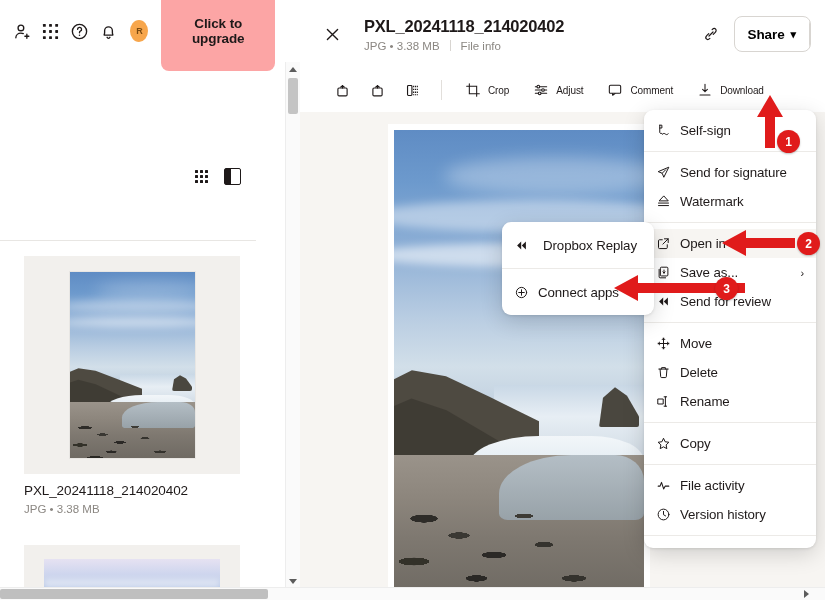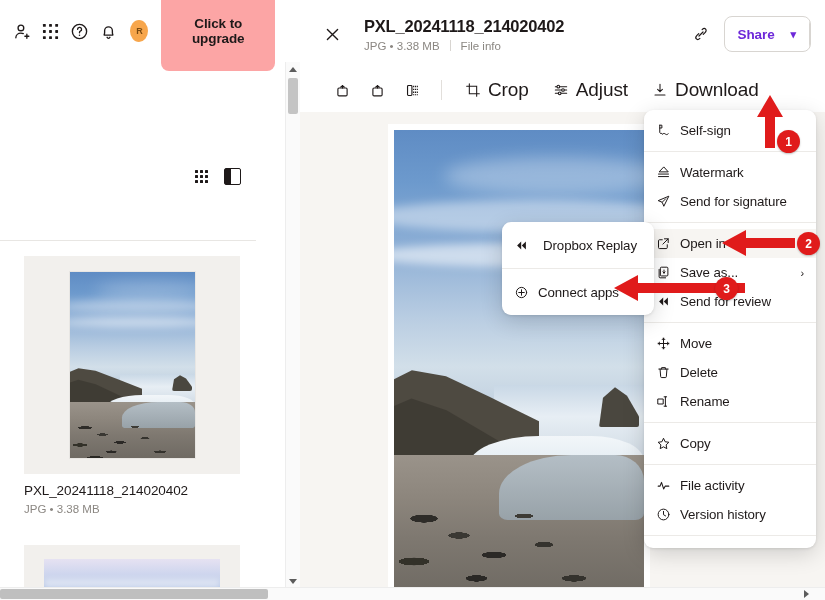--- a/index.html
+++ b/index.html
@@ -97,7 +97,7 @@
   .pv-sub .sep{width:1px;height:11px;background:#d8d5d1;display:inline-block;}
   .link-ico{width:30px;height:30px;display:flex;align-items:center;justify-content:center;margin-right:8px;}
   .btn-group{display:flex;border:1px solid #d8d5d1;border-radius:8px;overflow:hidden;height:34px;background:#fff;}
-  .btn-group>div{display:flex;align-items:center;gap:16px;padding:0 13px;font-size:13.5px;font-weight:700;color:#6d28d9;cursor:pointer;letter-spacing:-0.1px;}
+  .btn-group>div{display:flex;align-items:center;gap:6px;padding:0 13px;font-size:13.5px;font-weight:700;color:#000000;cursor:pointer;letter-spacing:-0.1px;}
   .btn-group .divider{padding:0;width:1px;background:#d8d5d1;}
 
   .pv-toolbar{display:flex;align-items:center;height:44px;padding:0 12px 0 26px;gap:2px;}

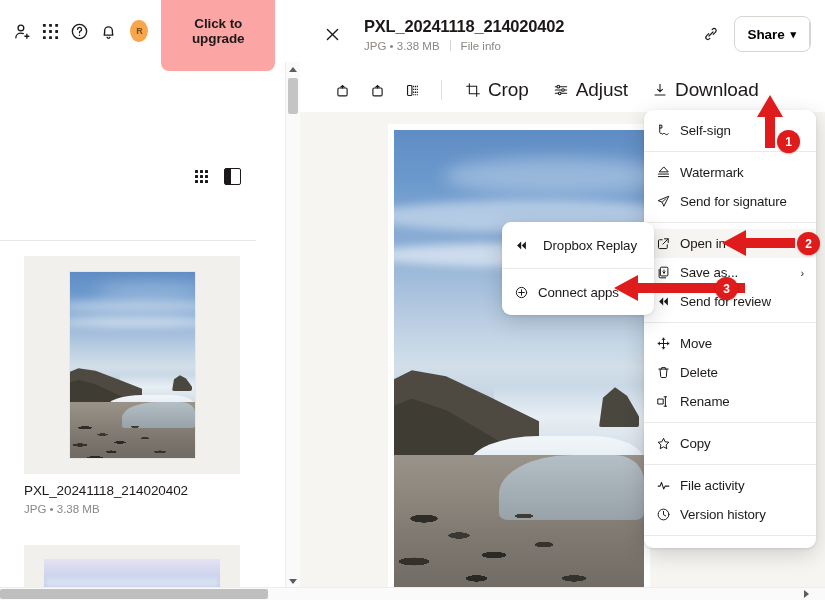--- a/index.html
+++ b/index.html
@@ -101,7 +101,7 @@
   .btn-group .divider{padding:0;width:1px;background:#d8d5d1;}
 
   .pv-toolbar{display:flex;align-items:center;height:44px;padding:0 12px 0 26px;gap:2px;}
-  .tool{display:flex;align-items:center;gap:7px;padding:6px 11px;border-radius:7px;font-size:19px;color:#1e1919;cursor:pointer;letter-spacing:-0.1px;}
+  .tool{display:flex;align-items:center;gap:7px;padding:6px 11px;border-radius:7px;font-size:10px;color:#1e1919;cursor:pointer;letter-spacing:-0.1px;}
   .tool.icon-only{padding:6px 8px;}
   .tool-sep{width:1px;height:20px;background:#e2dfdb;margin:0 10px;}
   .spacer{flex:1;}

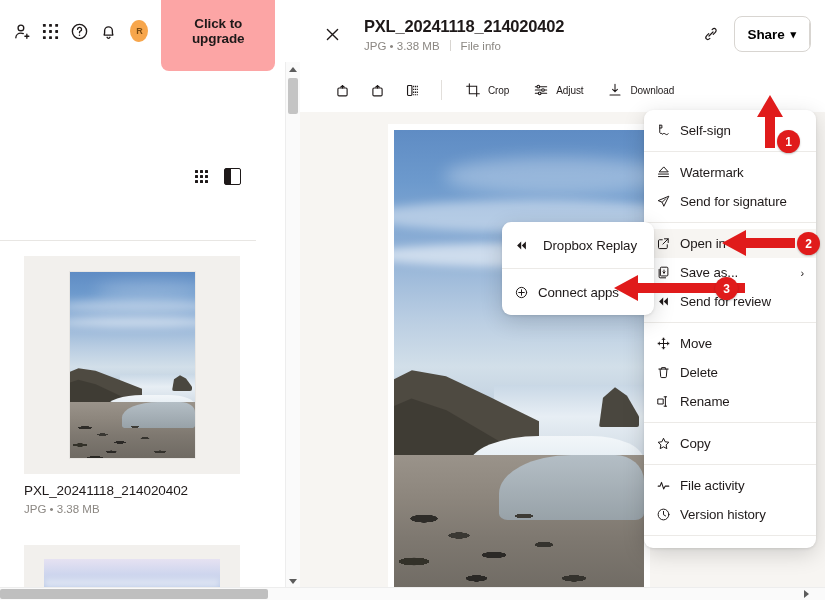--- a/index.html
+++ b/index.html
@@ -307,6 +307,13 @@
         <span>Adjust</span>
       </div>
       <div class="tool">
+        <svg width="16" height="16" viewBox="0 0 24 24" fill="none" stroke="#1e1919" stroke-width="1.6" stroke-linejoin="round">
+          <rect x="3.5" y="5" width="17" height="12" rx="1.8"></rect>
+          <path d="M8.5 17v3l4-3" fill="none"></path>
+        </svg>
+        <span>Comment</span>
+      </div>
+      <div class="tool">
         <svg width="16" height="16" viewBox="0 0 24 24" fill="none" stroke="#1e1919" stroke-width="1.6" stroke-linecap="round" stroke-linejoin="round">
           <path d="M12 3.5v11M12 14.5l-3.6-3.6M12 14.5l3.6-3.6M4.5 19.5h15"></path>
         </svg>

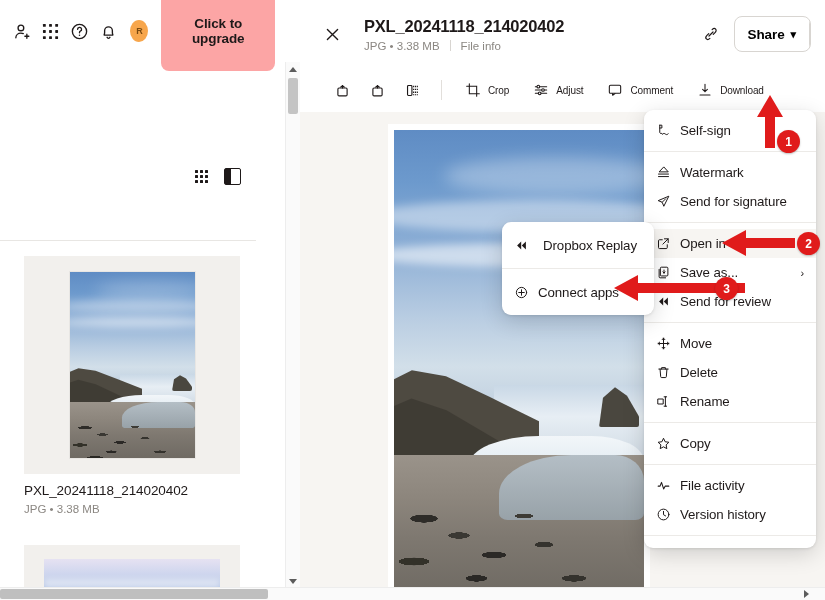--- a/index.html
+++ b/index.html
@@ -360,6 +360,15 @@
 
     <div class="mi">
       <span class="mi-ico">
+        <svg width="15" height="15" viewBox="0 0 24 24" fill="none" stroke="#1e1919" stroke-width="1.6" stroke-linejoin="round">
+          <path d="M20.5 3.5L3.5 10.6l6.4 2.6 2.6 6.4z"></path>
+            <path d="M9.9 13.2l6-6"></path>
+        </svg>
+      </span>
+      <span class="mi-label">Send for signature</span>
+    </div>
+    <div class="mi">
+      <span class="mi-ico">
         <svg width="15" height="15" viewBox="0 0 24 24" fill="none" stroke="#1e1919" stroke-width="1.6" stroke-linecap="round" stroke-linejoin="round">
           <path d="M12 3.5L5 11h14z"></path>
             <path d="M4 14.5h16"></path>
@@ -368,15 +377,6 @@
       </span>
       <span class="mi-label">Watermark</span>
     </div>
-    <div class="mi">
-      <span class="mi-ico">
-        <svg width="15" height="15" viewBox="0 0 24 24" fill="none" stroke="#1e1919" stroke-width="1.6" stroke-linejoin="round">
-          <path d="M20.5 3.5L3.5 10.6l6.4 2.6 2.6 6.4z"></path>
-            <path d="M9.9 13.2l6-6"></path>
-        </svg>
-      </span>
-      <span class="mi-label">Send for signature</span>
-    </div>
 
     <div class="m-sep"></div>
 

